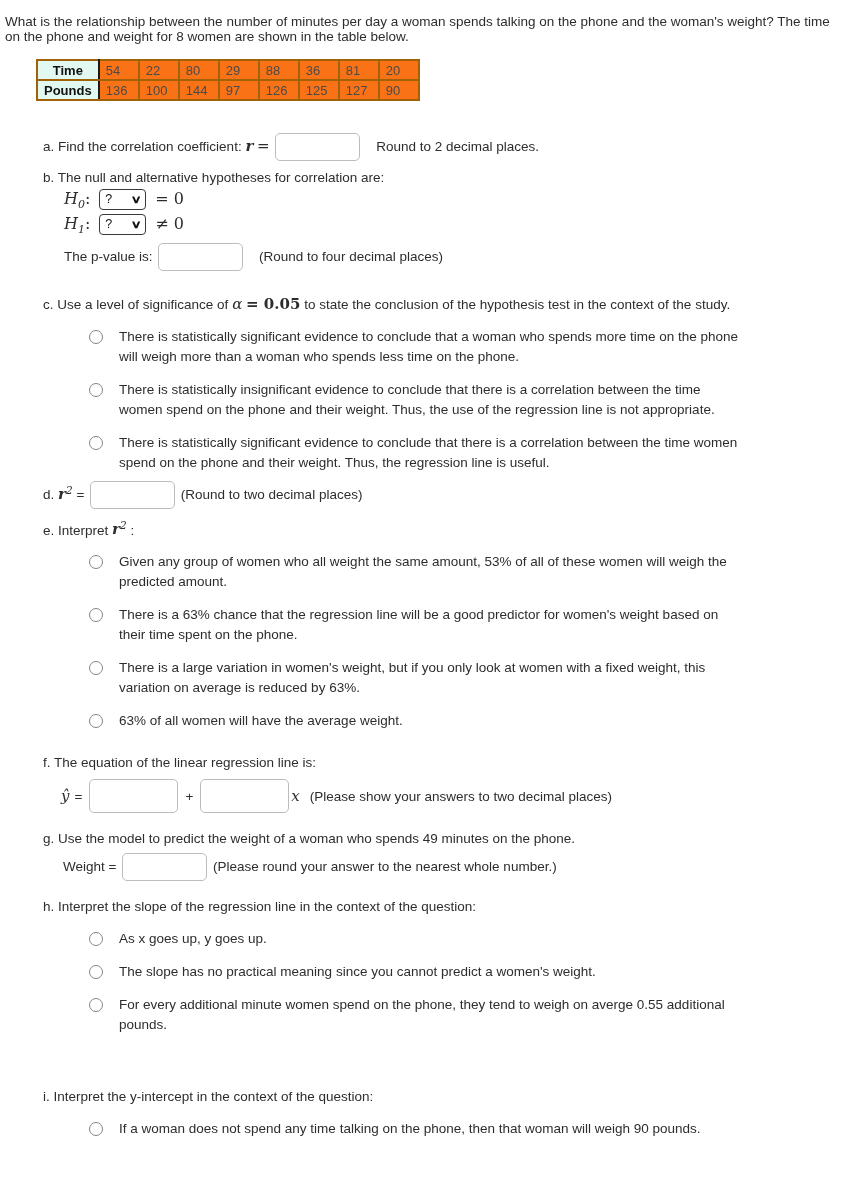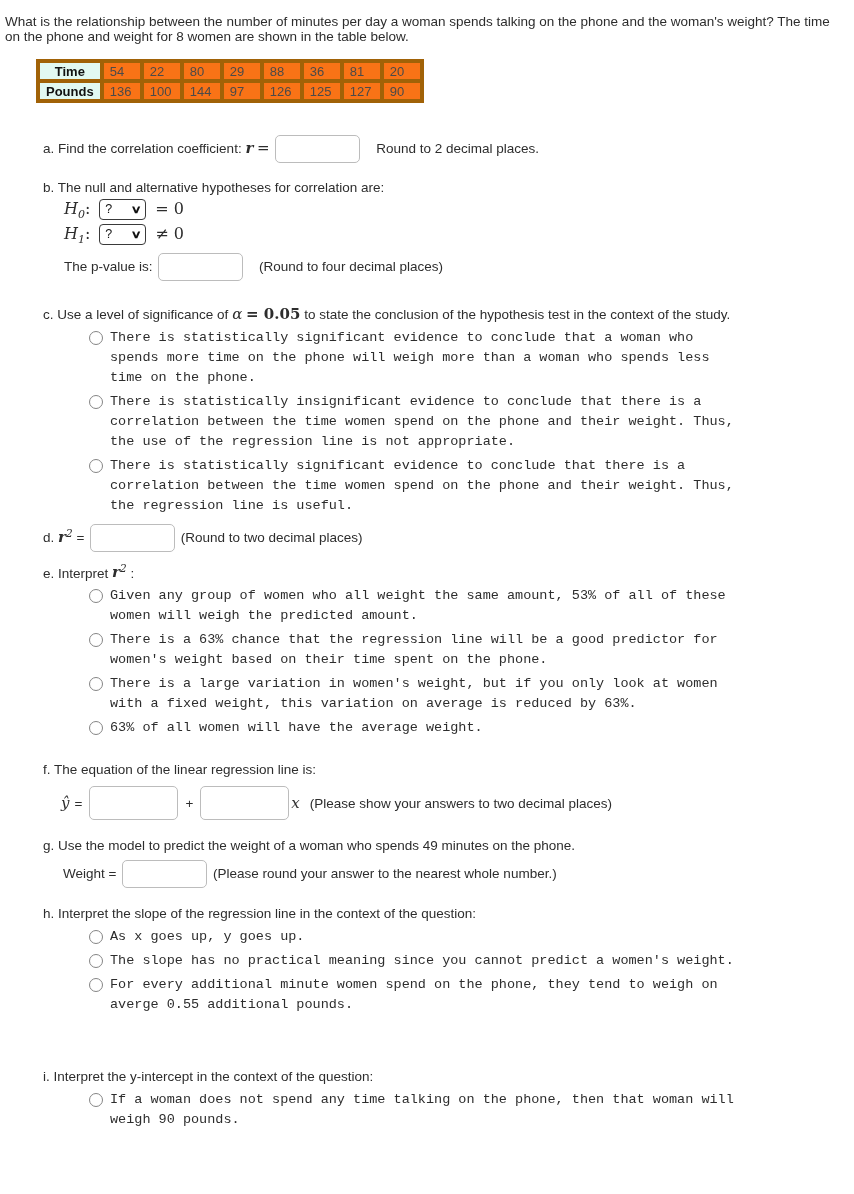--- a/index.html
+++ b/index.html
@@ -17,7 +17,7 @@
   
   .data-table { border-collapse: collapse; margin: 15px 0 0 31px; border: 2px solid #1a1a1a; }
   .data-table th, .data-table td {
-    border: 4px solid #a16207; height: 20px;
+    border: 2px solid #a16207; height: 20px;
     padding: 0 6px; font-size: 13px;
   }
   .data-table th {

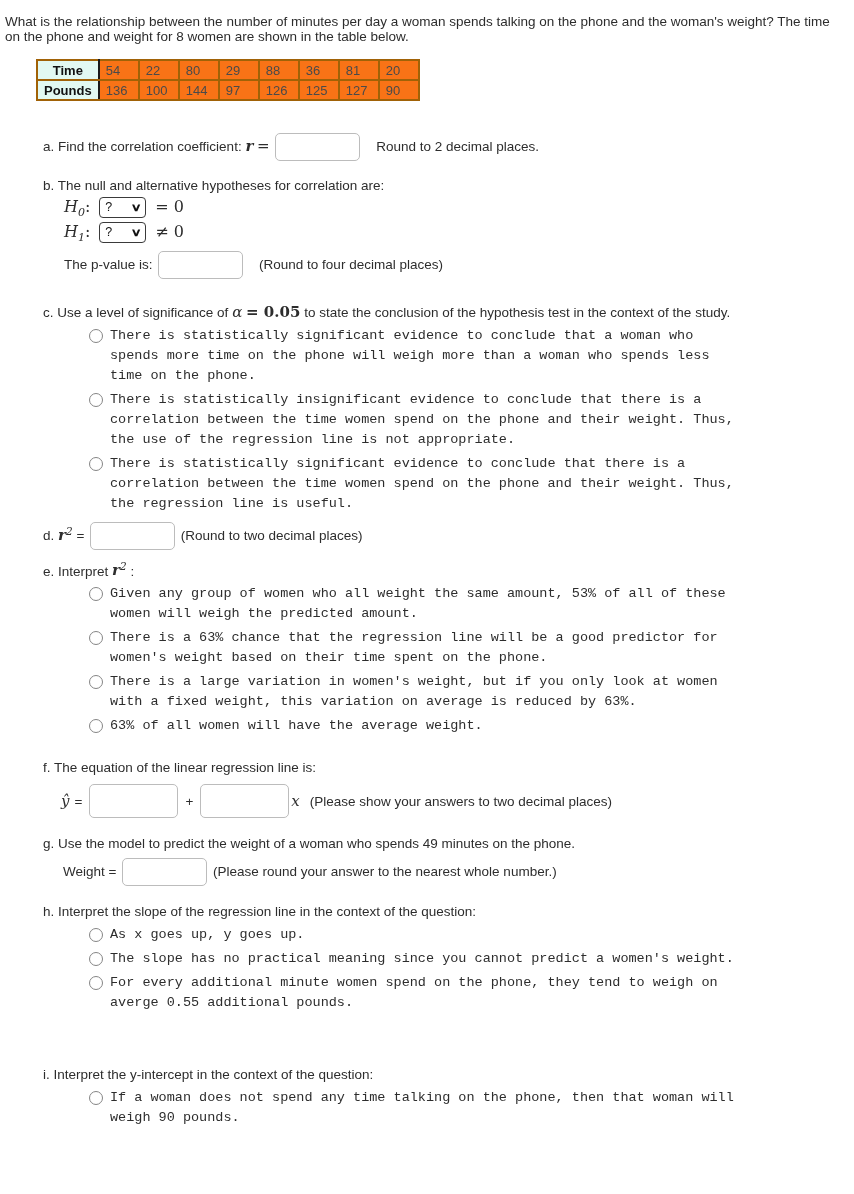--- a/index.html
+++ b/index.html
@@ -28,7 +28,7 @@
 
   .part { margin-left: 38px; line-height: 19px; }
   .pa { margin-top: 32px; }
-  .pb { margin-top: 15px; }
+  .pb { margin-top: 7px; }
   .pc { margin-top: 24px; }
   .pd { margin-top: 7px; }
   .pe { margin-top: 7px; }

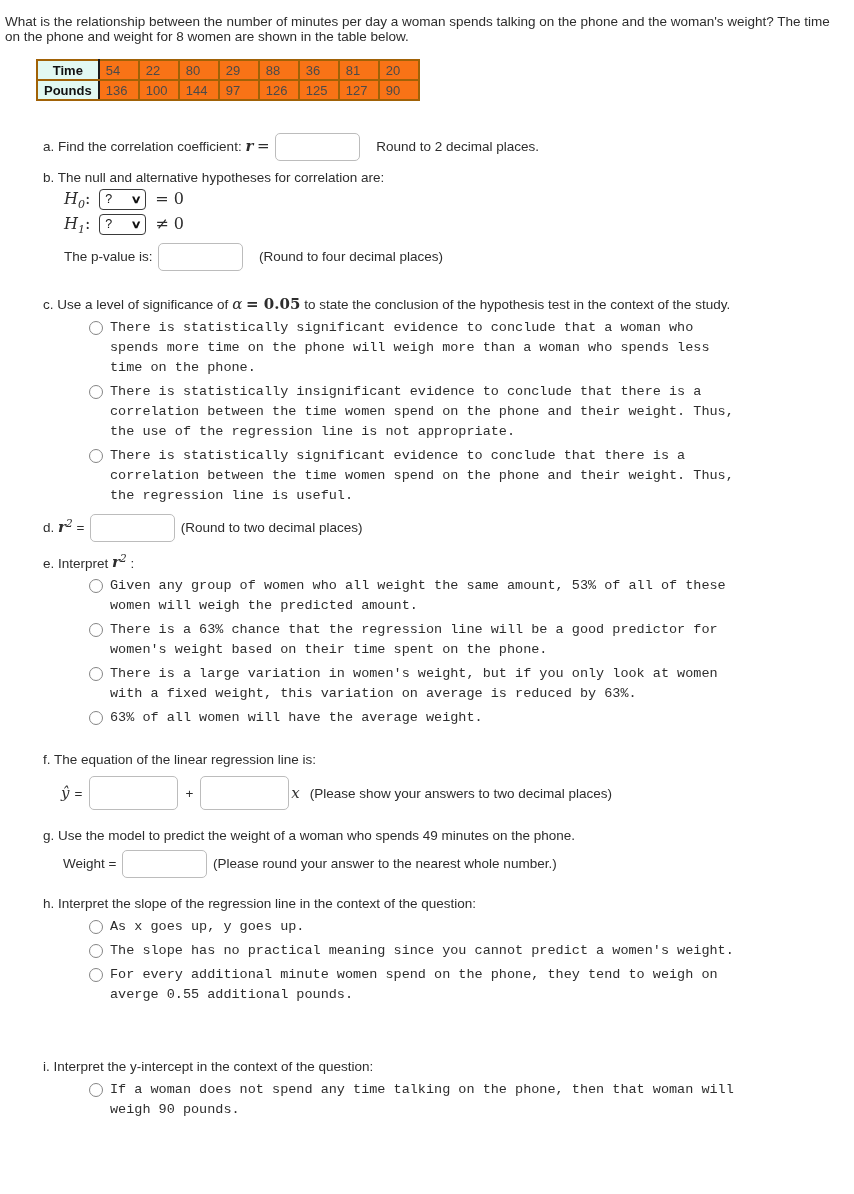--- a/index.html
+++ b/index.html
@@ -65,7 +65,7 @@
   .note-gap { margin-left: 10px; text-align: right; }
 
   .opts { margin-left: 46px; }
-  .opt { display: flex; gap: 7px; margin-top: 4px; max-width: 650px; cursor: pointer; font-family: Liberation Mono, monospace; }
+  .opt { display: flex; gap: 16px; margin-top: 13px; max-width: 650px; cursor: pointer; }
   .radio-icon {
     width: 14px; height: 14px; border: 1px solid #858585; border-radius: 50%;
     flex: none; margin-top: 3px; background: #fff;

